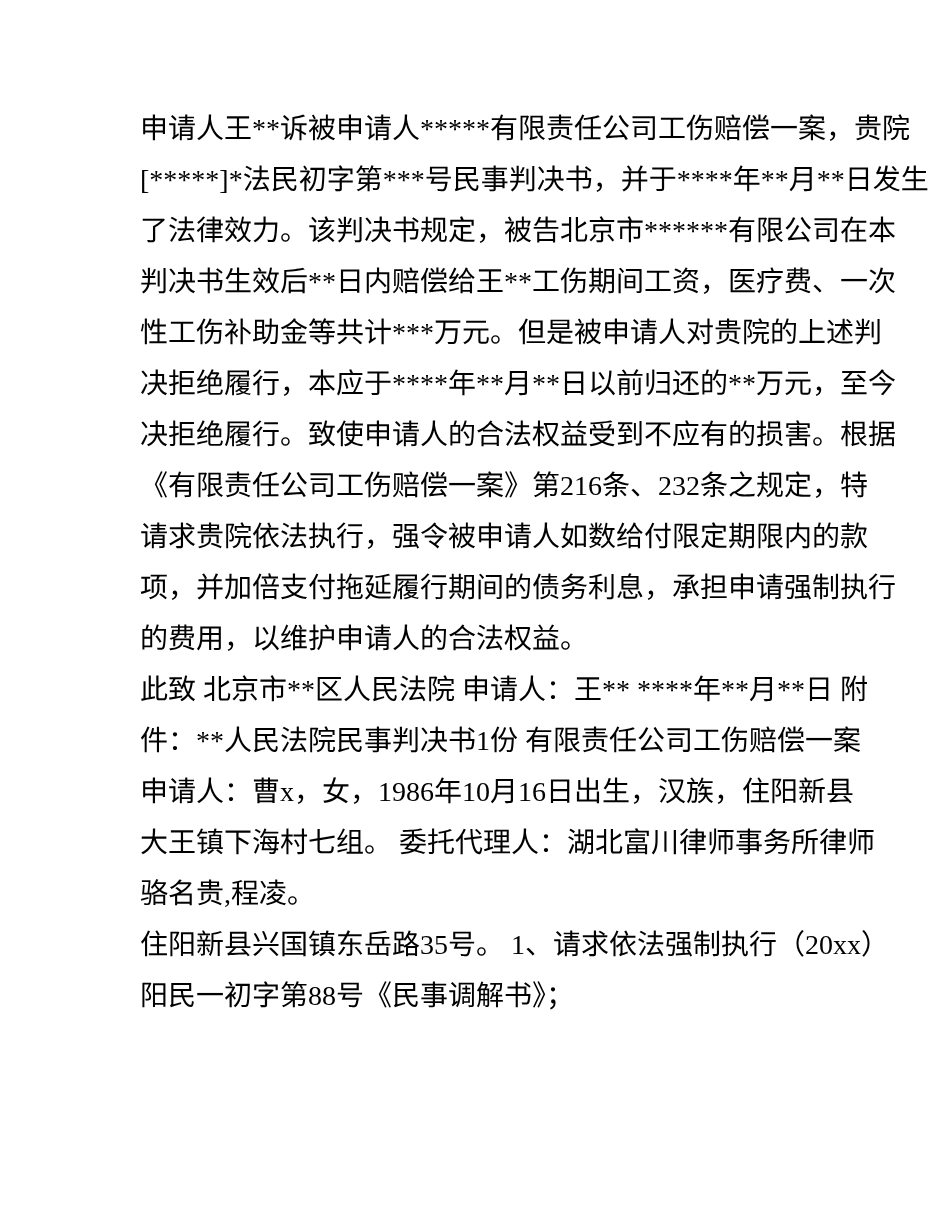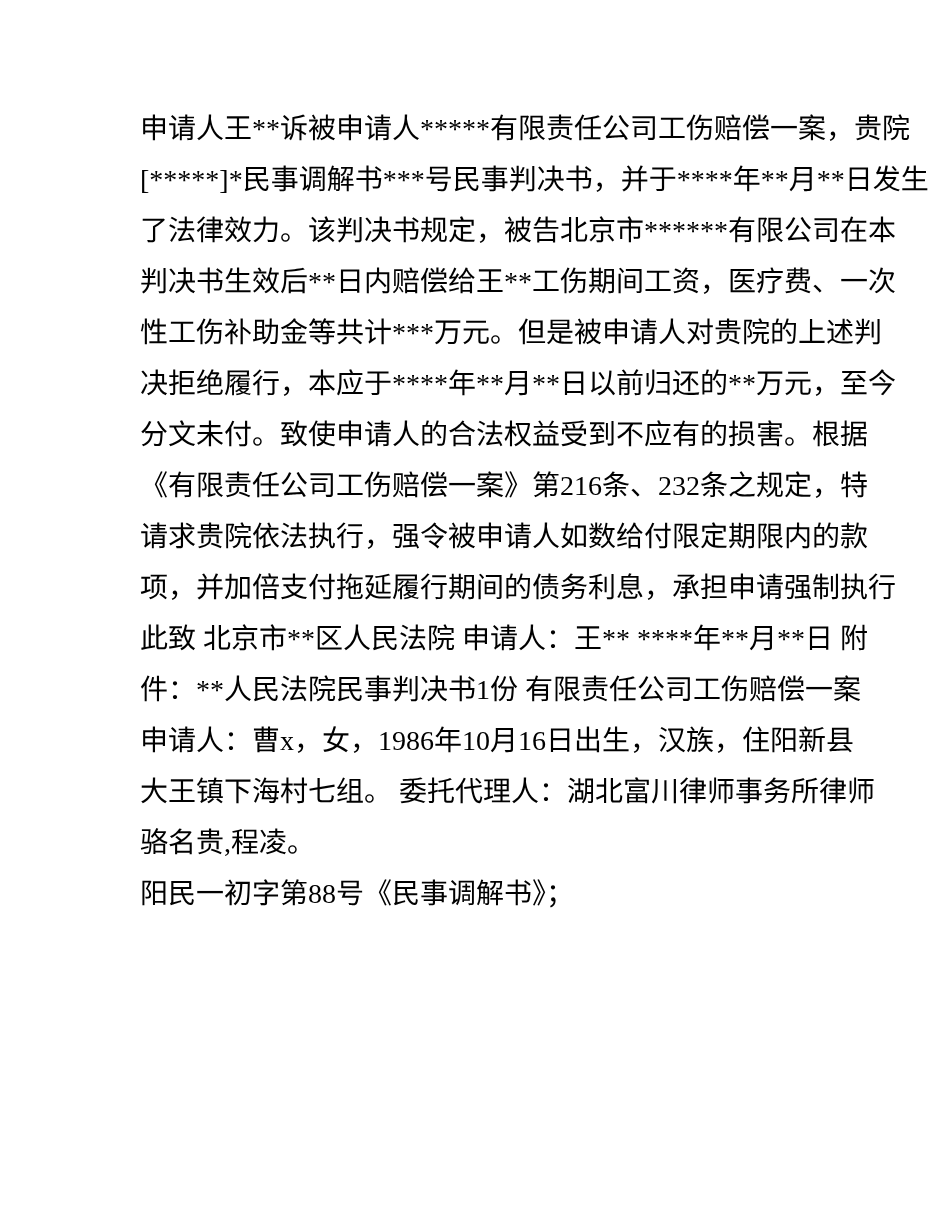--- a/index.html
+++ b/index.html
@@ -35,7 +35,7 @@
 
 <div class="doc-page">
   <div class="text-line">申请人王**诉被申请人*****有限责任公司工伤赔偿一案，贵院</div>
-  <div class="text-line">[*****]*民事调解书***号民事判决书，并于****年**月**日发生</div>
+  <div class="text-line">[*****]*法民初字第***号民事判决书，并于****年**月**日发生</div>
   <div class="text-line">了法律效力。该判决书规定，被告北京市******有限公司在本</div>
   <div class="text-line">判决书生效后**日内赔偿给王**工伤期间工资，医疗费、一次</div>
   <div class="text-line">性工伤补助金等共计***万元。但是被申请人对贵院的上述判</div>

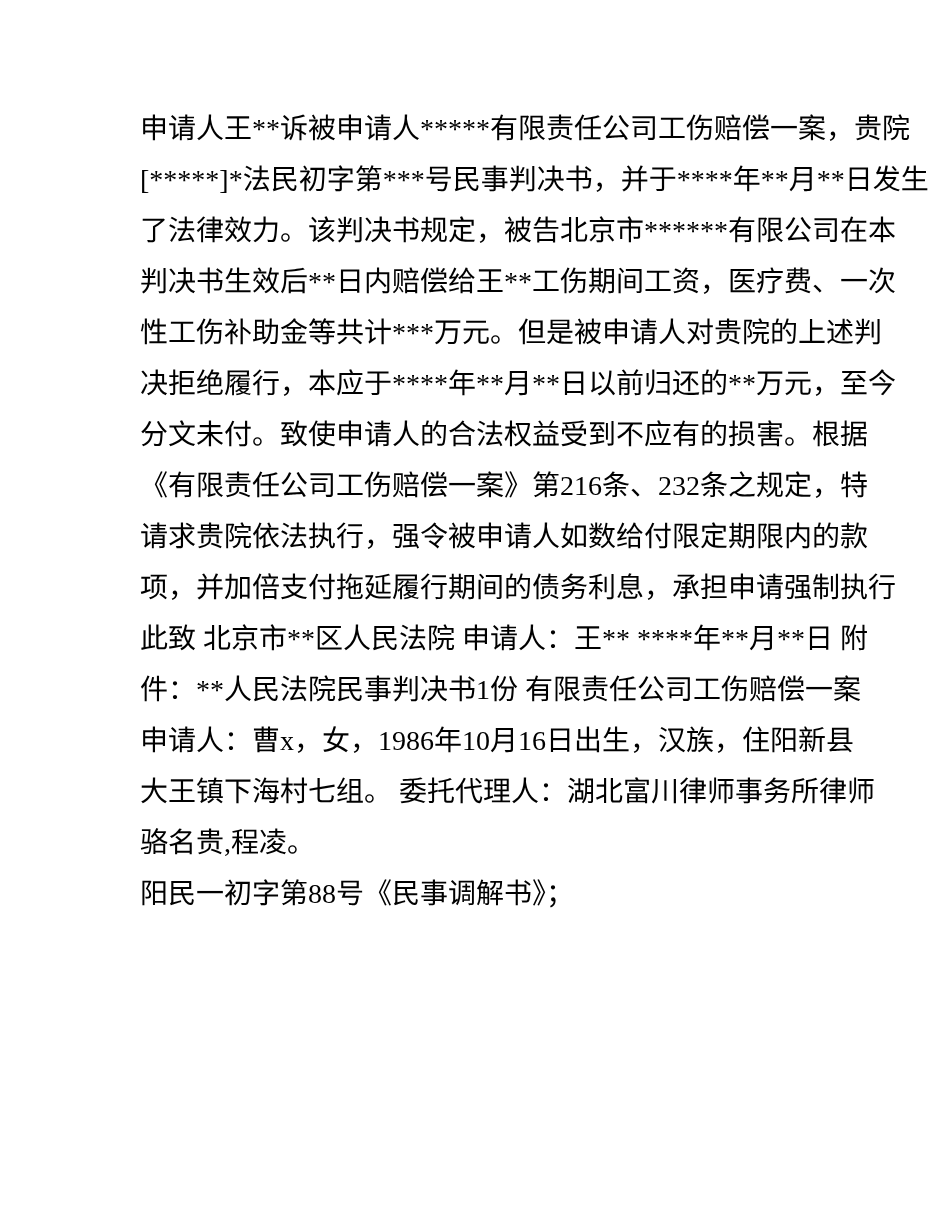--- a/index.html
+++ b/index.html
@@ -40,7 +40,7 @@
   <div class="text-line">判决书生效后**日内赔偿给王**工伤期间工资，医疗费、一次</div>
   <div class="text-line">性工伤补助金等共计***万元。但是被申请人对贵院的上述判</div>
   <div class="text-line">决拒绝履行，本应于****年**月**日以前归还的**万元，至今</div>
-  <div class="text-line">分文未付。致使申请人的合法权益受到不应有的损害。根据</div>
+  <div class="text-line">决拒绝履行。致使申请人的合法权益受到不应有的损害。根据</div>
   <div class="text-line">《有限责任公司工伤赔偿一案》第216条、232条之规定，特</div>
   <div class="text-line">请求贵院依法执行，强令被申请人如数给付限定期限内的款</div>
   <div class="text-line">项，并加倍支付拖延履行期间的债务利息，承担申请强制执行</div>

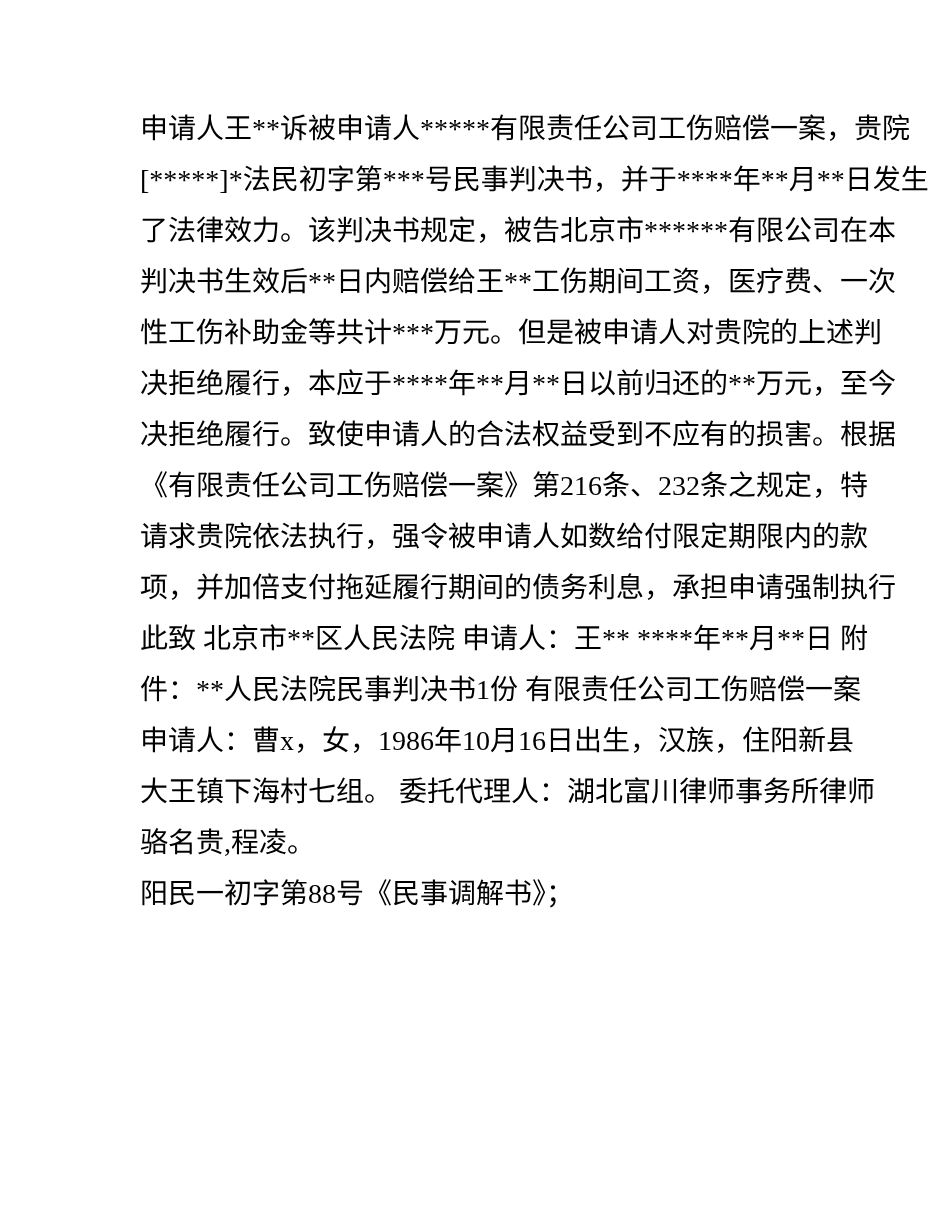--- a/index.html
+++ b/index.html
@@ -44,6 +44,7 @@
   <div class="text-line">《有限责任公司工伤赔偿一案》第216条、232条之规定，特</div>
   <div class="text-line">请求贵院依法执行，强令被申请人如数给付限定期限内的款</div>
   <div class="text-line">项，并加倍支付拖延履行期间的债务利息，承担申请强制执行</div>
+  <div class="text-line">的费用，以维护申请人的合法权益。</div>
   <div class="text-line">此致 北京市**区人民法院 申请人：王** ****年**月**日 附</div>
   <div class="text-line">件：**人民法院民事判决书1份 有限责任公司工伤赔偿一案</div>
   <div class="text-line">申请人：曹x，女，1986年10月16日出生，汉族，住阳新县</div>

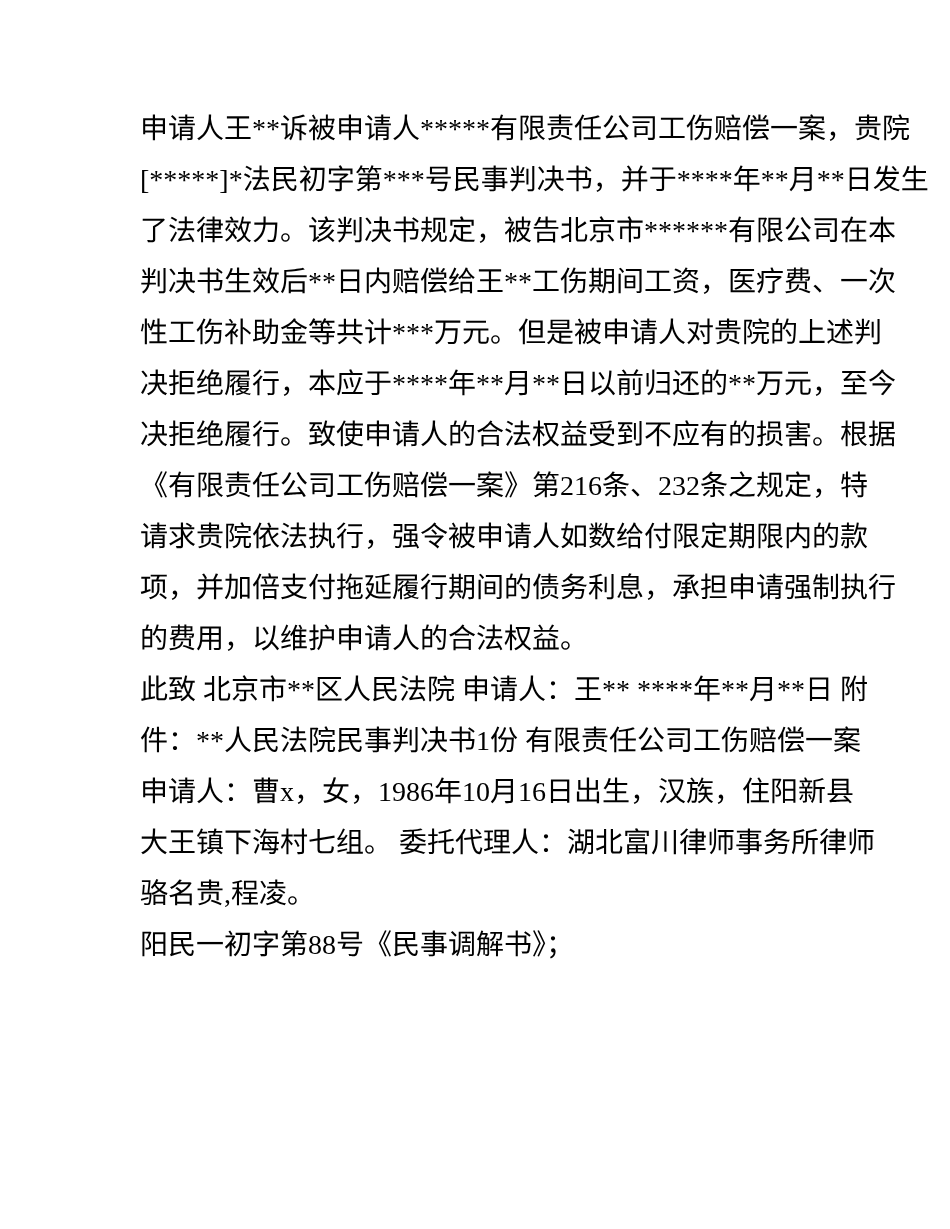--- a/index.html
+++ b/index.html
@@ -50,6 +50,7 @@
   <div class="text-line">申请人：曹x，女，1986年10月16日出生，汉族，住阳新县</div>
   <div class="text-line">大王镇下海村七组。 委托代理人：湖北富川律师事务所律师</div>
   <div class="text-line">骆名贵,程凌。</div>
+  <div class="text-line">住阳新县兴国镇东岳路35号。 1、请求依法强制执行（20xx）</div>
   <div class="text-line">阳民一初字第88号《民事调解书》；</div>
 </div>
 

